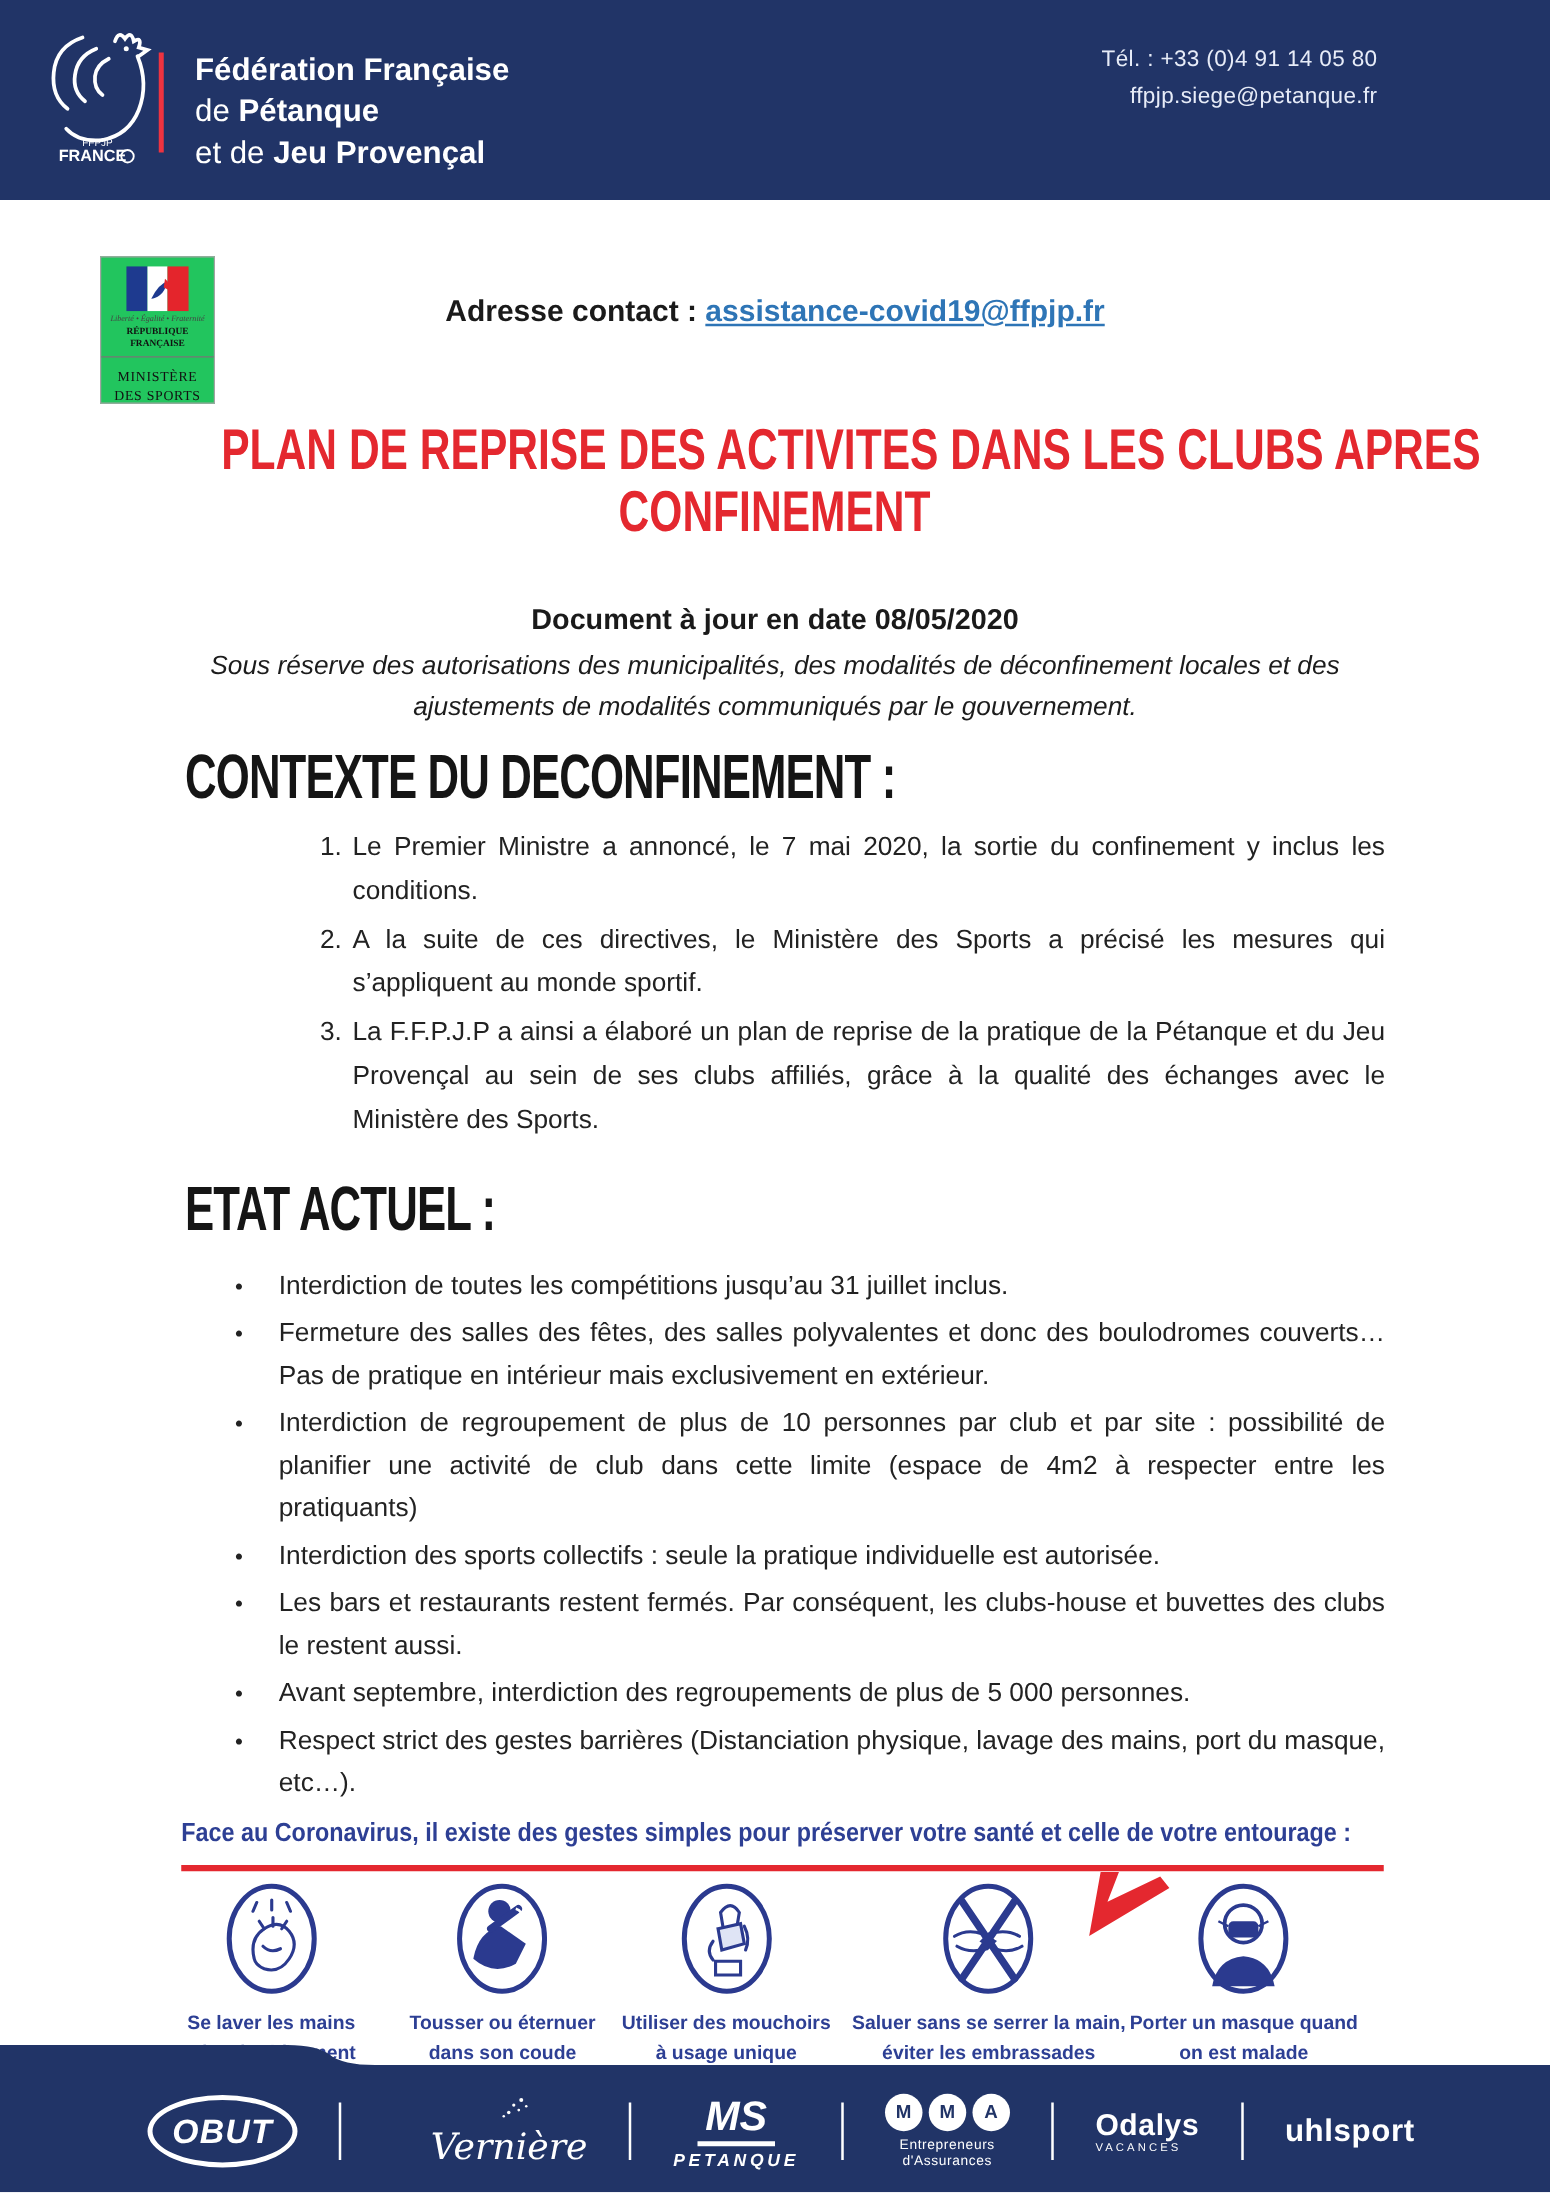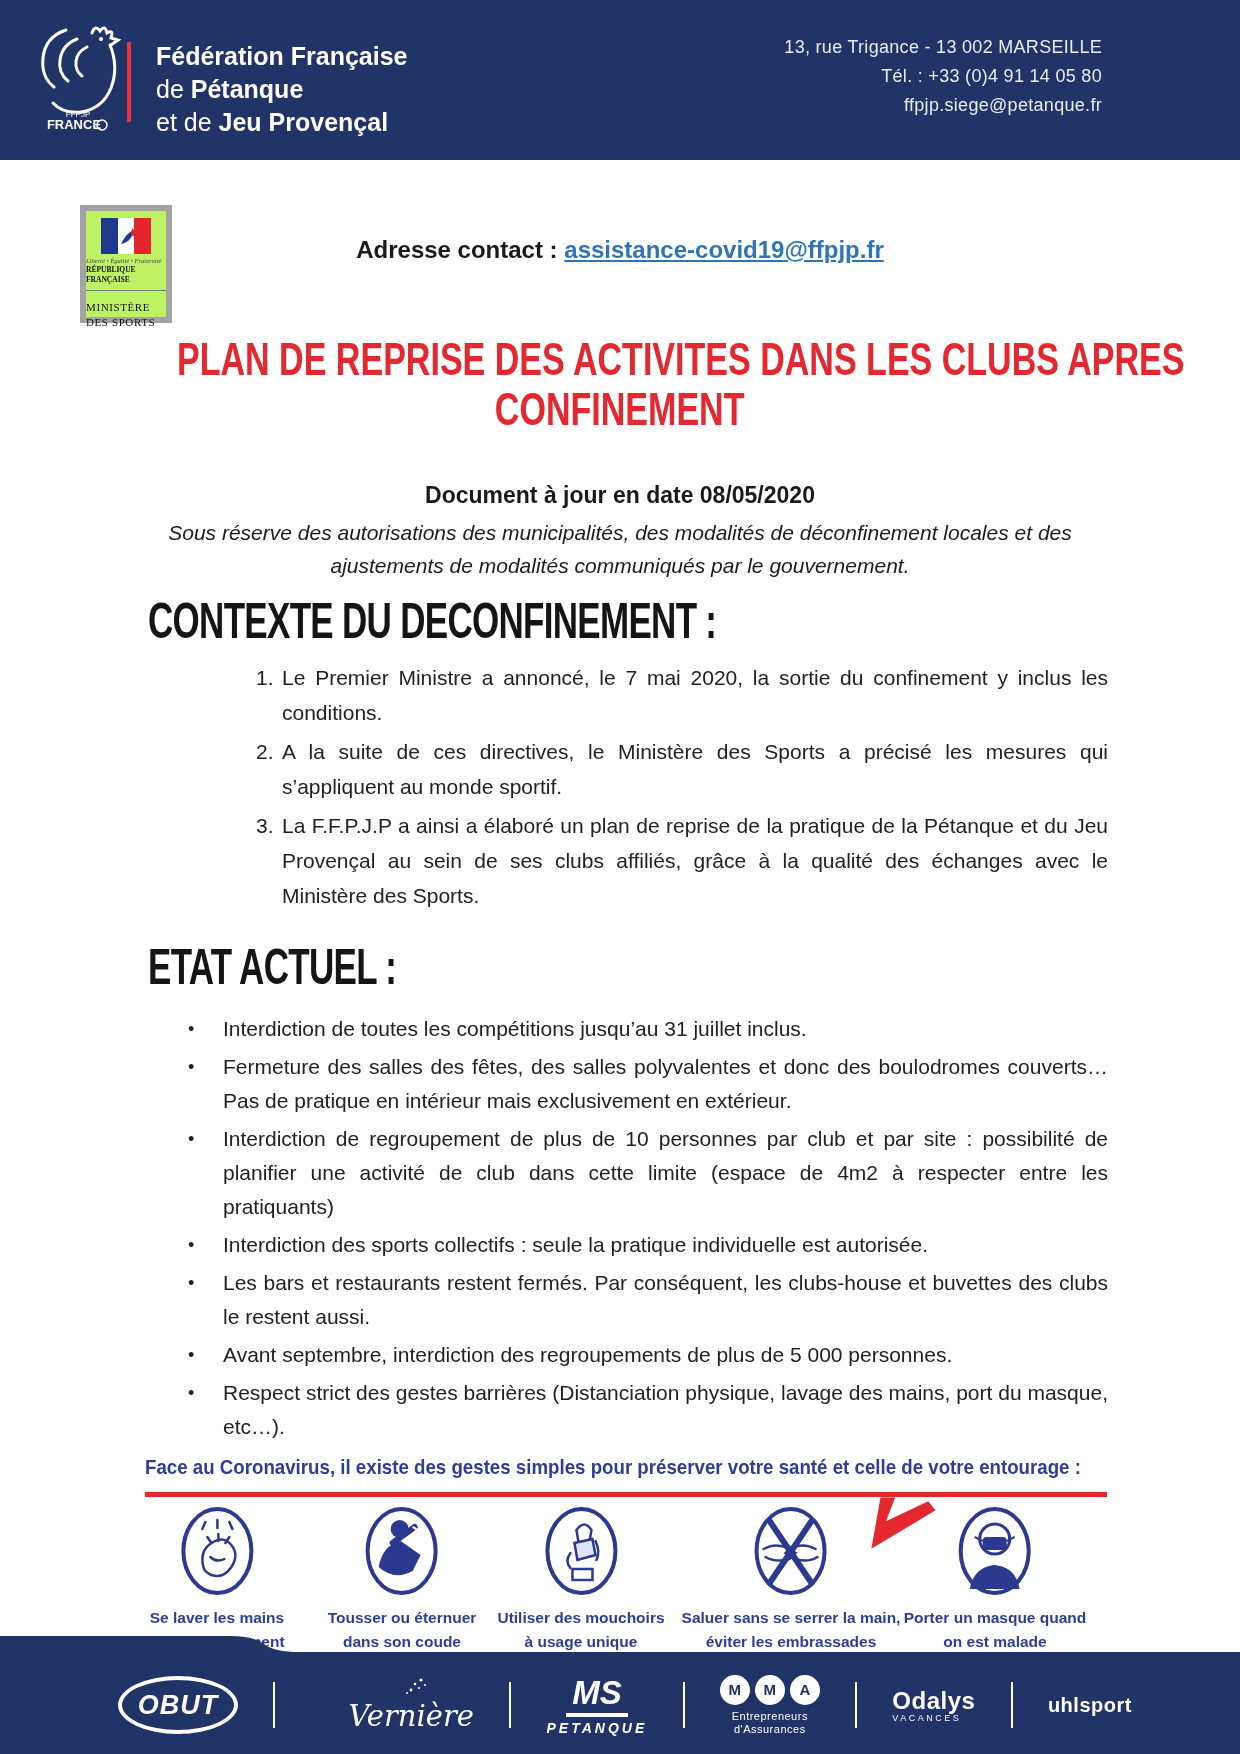--- a/index.html
+++ b/index.html
@@ -121,7 +121,6 @@
       <div><span>et de </span><span class="b">Jeu Provençal</span></div>
     </div>
     <div class="hcontact">
-      <div>13, rue Trigance - 13 002 MARSEILLE</div>
       <div>Tél. : +33 (0)4 91 14 05 80</div>
       <div>ffpjp.siege@petanque.fr</div>
     </div>

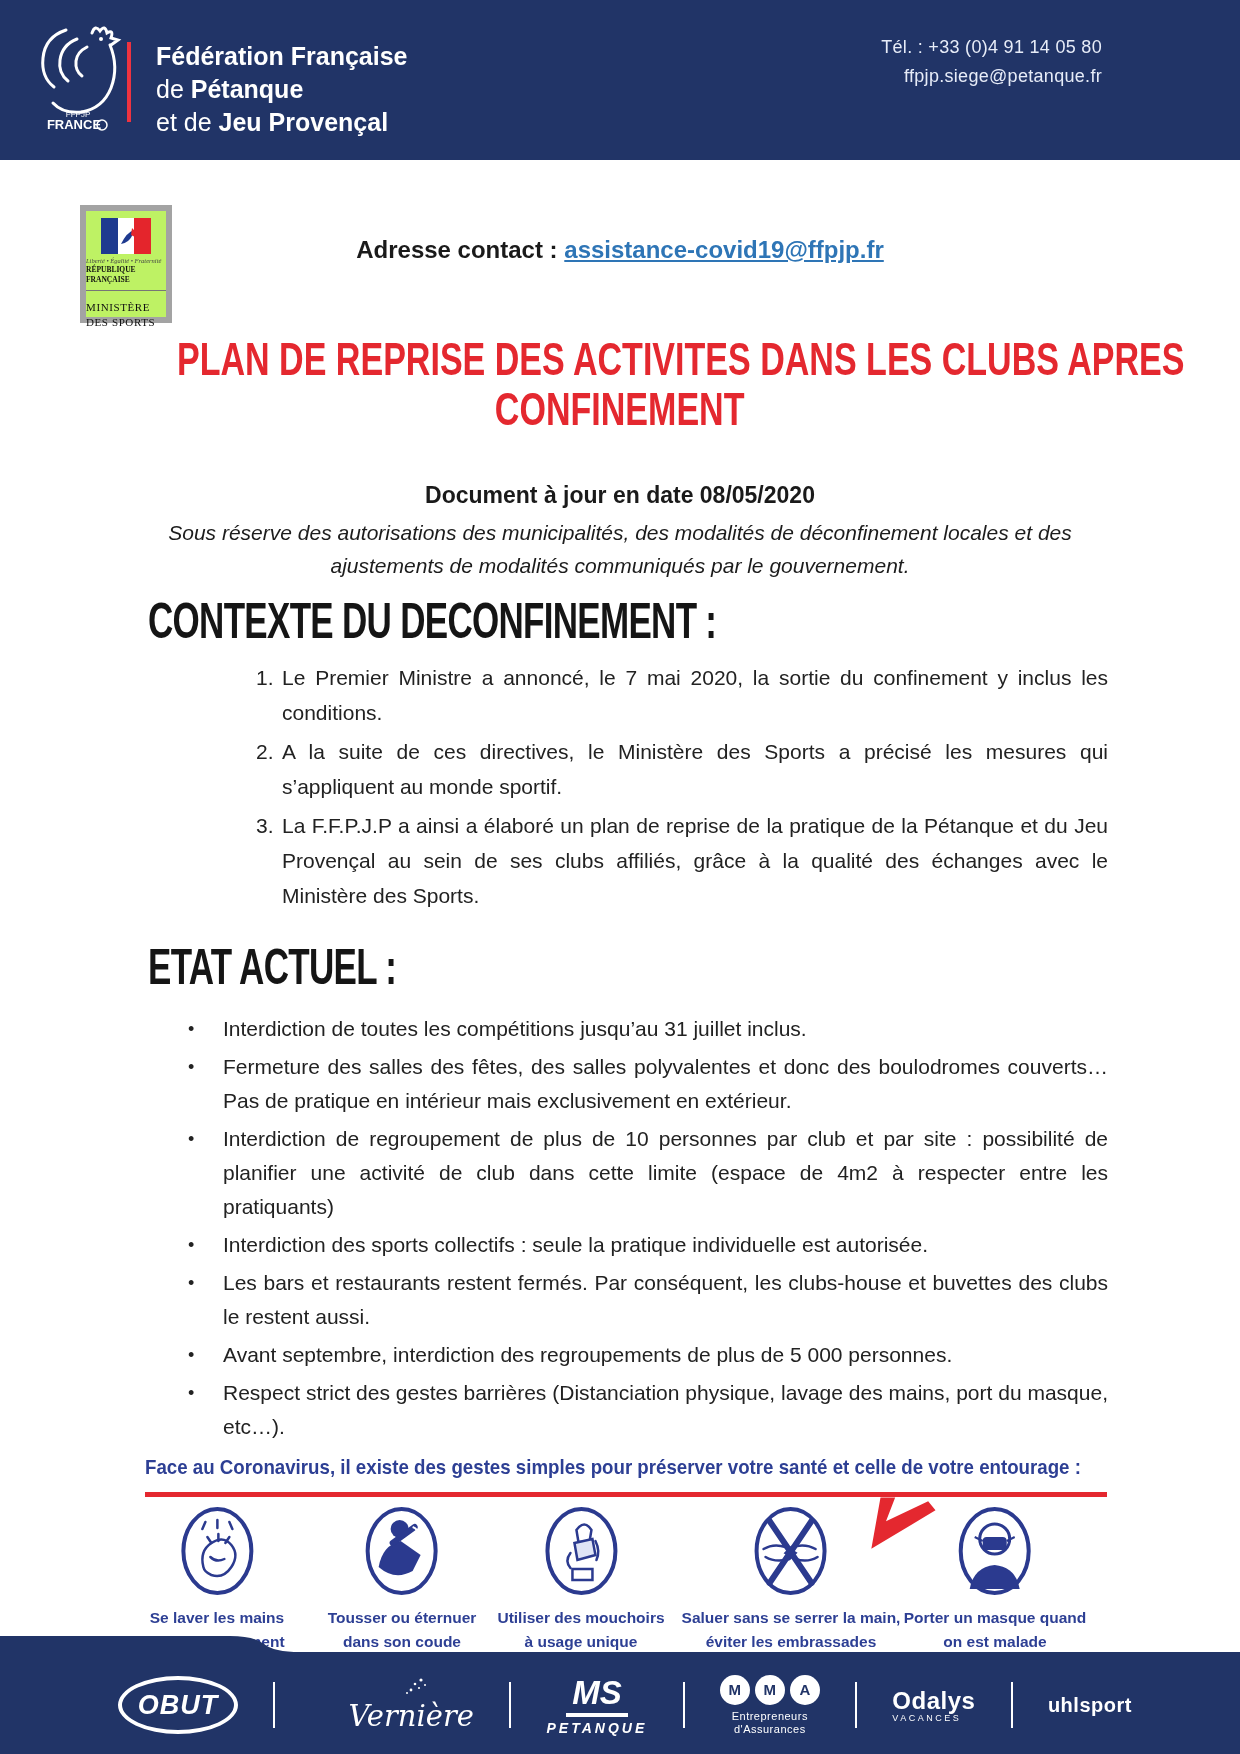--- a/index.html
+++ b/index.html
@@ -16,8 +16,8 @@
             font-size:18px;line-height:29px;font-weight:normal;letter-spacing:.3px;}
 
   
-  .ministry{position:absolute;left:80px;top:205px;width:92px;height:118px;background:#bef264;
-            border:6px solid #a3a3a3;box-sizing:border-box;}
+  .ministry{position:absolute;left:80px;top:205px;width:92px;height:118px;background:#22c55e;
+            border:1px solid #a3a3a3;text-align:center;box-sizing:border-box;}
   .flag{width:50px;height:36px;margin:7px auto 3px;display:block;}
   .motto{font-family:"Liberation Serif",serif;font-style:italic;font-size:6.5px;color:#444;line-height:8px;}
   .republic{font-family:"Liberation Serif",serif;font-weight:bold;font-size:7.5px;color:#111;line-height:10px;}

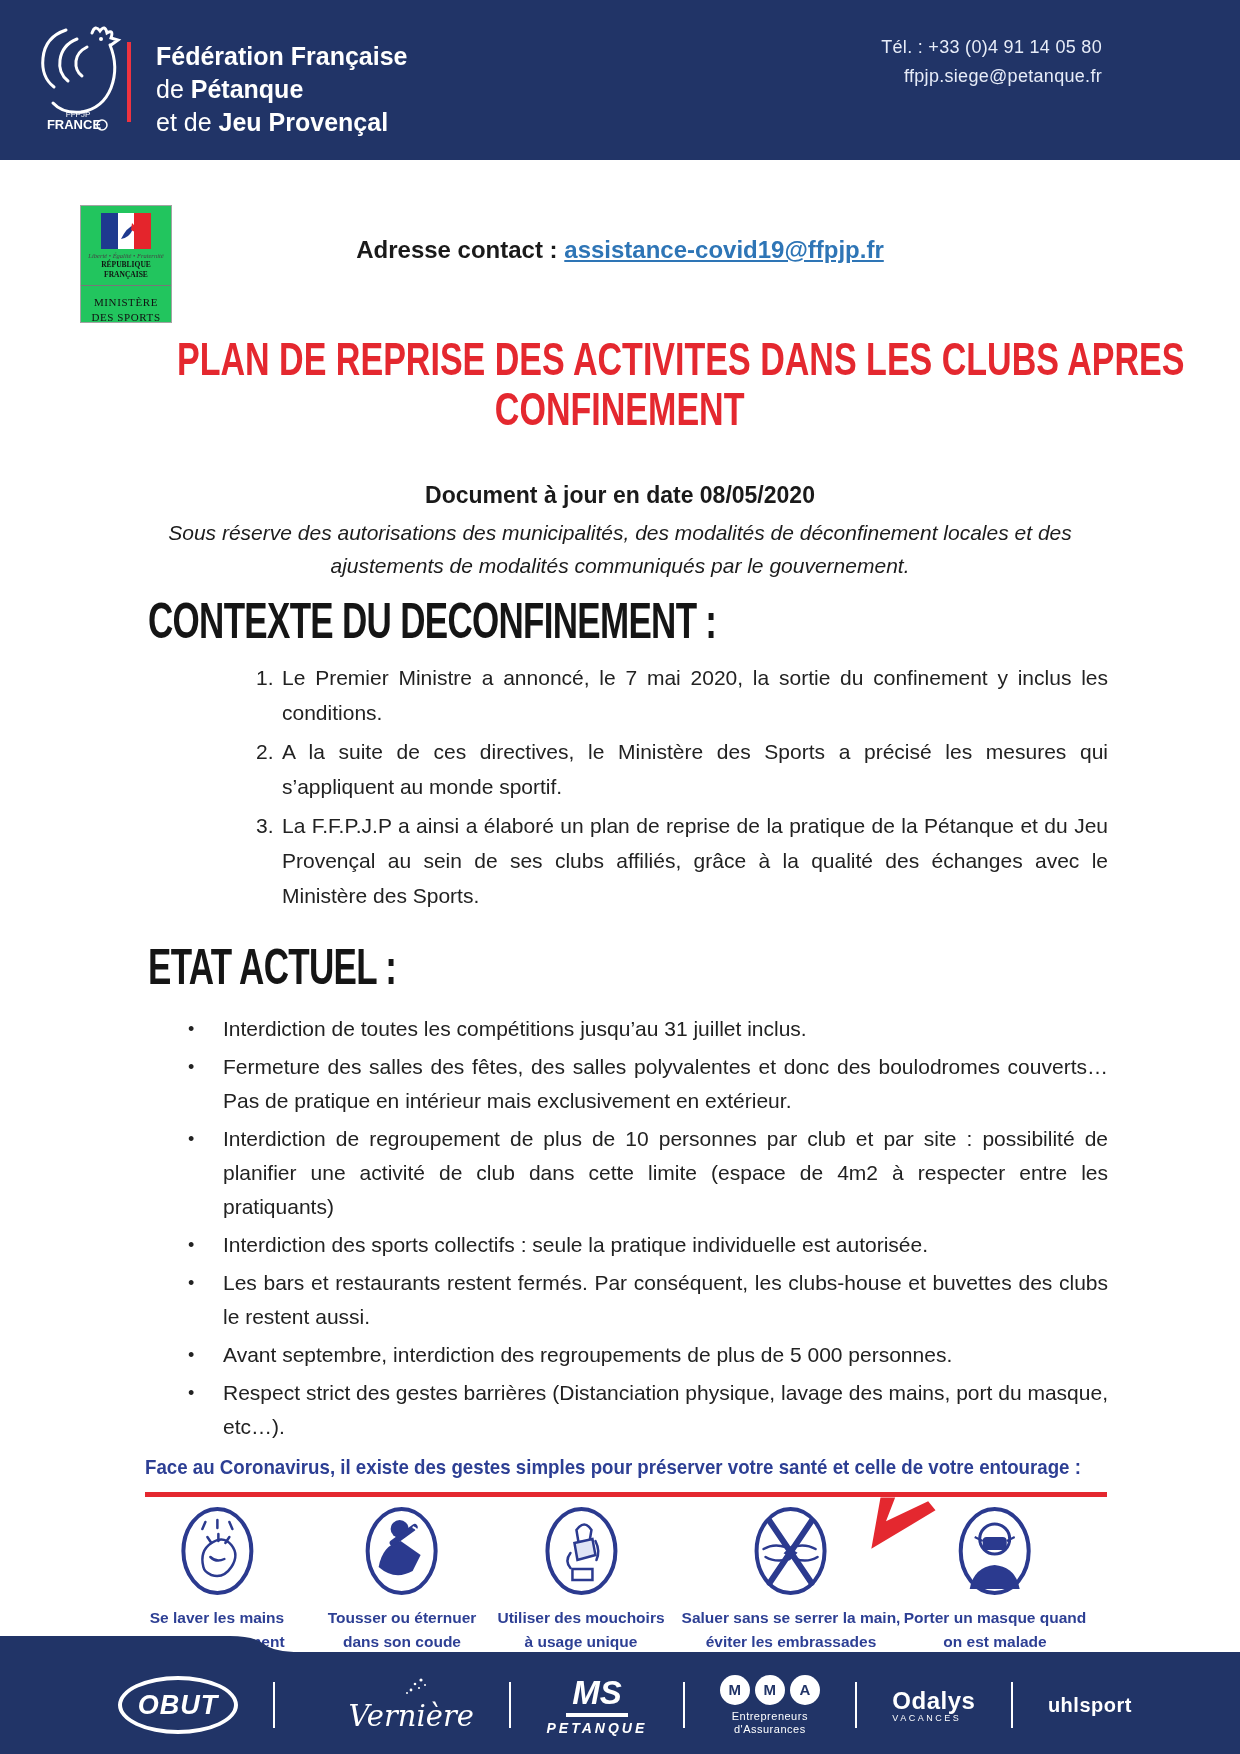--- a/index.html
+++ b/index.html
@@ -92,7 +92,7 @@
   .odalys{text-align:left;}
   .odalys .word{font-size:24px;font-weight:bold;letter-spacing:.5px;}
   .odalys .sub{font-size:9px;letter-spacing:2.5px;margin-top:-2px;}
-  .uhl{font-size:20px;font-weight:bold;letter-spacing:.5px;}
+  .uhl{font-size:25px;font-weight:bold;letter-spacing:.5px;}
 </style>
 </head>
 <body>

